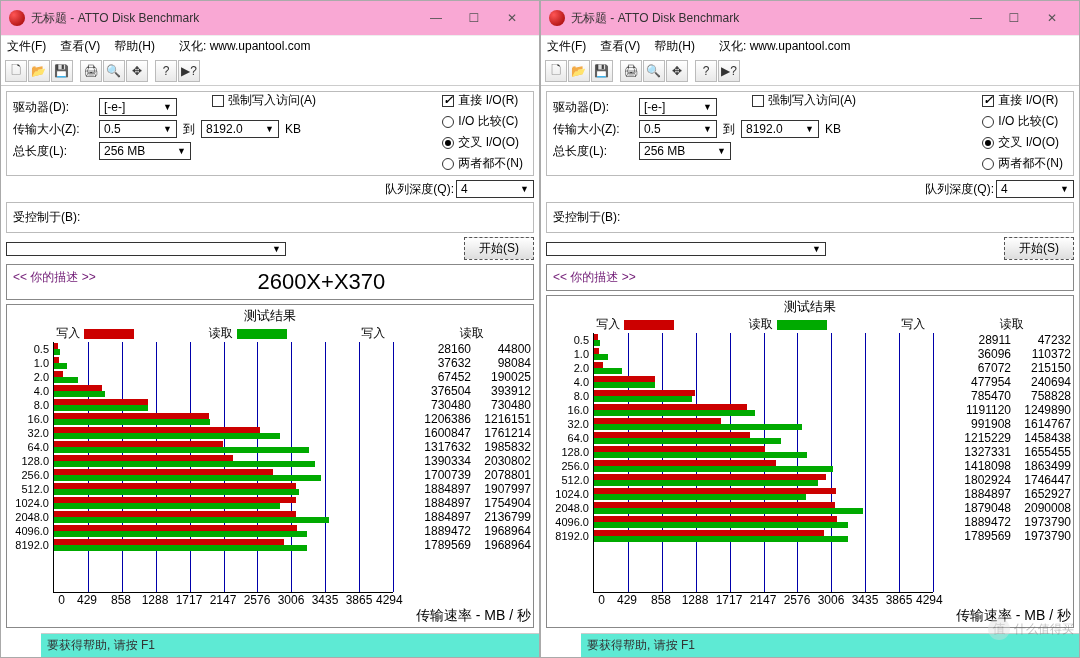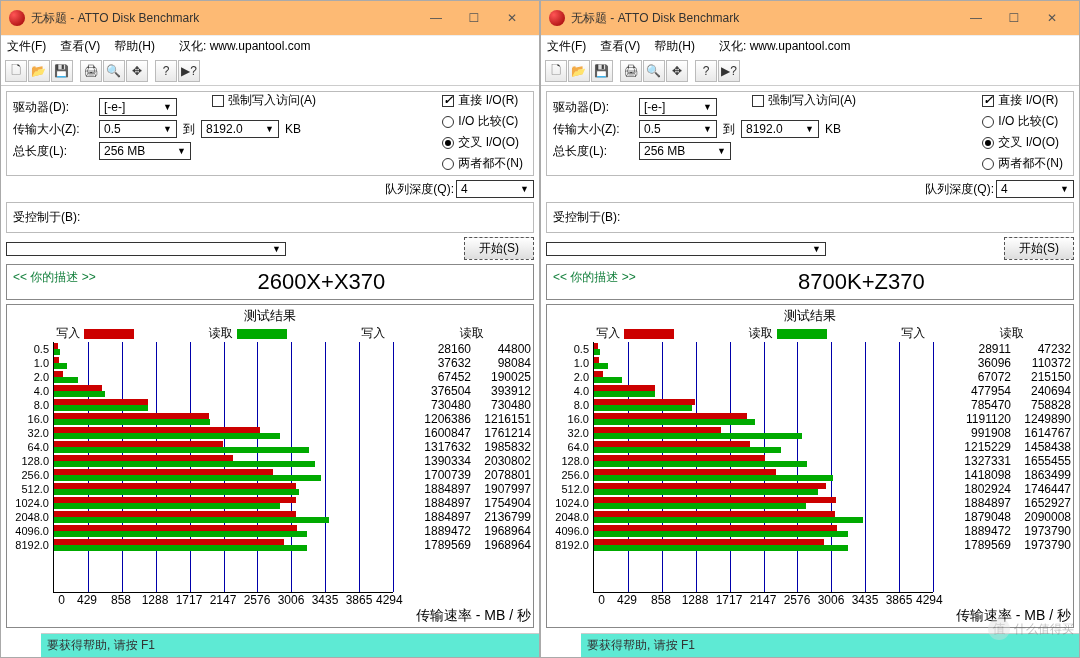--- a/index.html
+++ b/index.html
@@ -5,7 +5,7 @@
 *{box-sizing:border-box;margin:0;padding:0;font-family:"Microsoft YaHei",SimSun,Arial,sans-serif;font-size:12px;}
 body{background:#efefef;width:1080px;height:658px;display:flex;}
 .win{flex:1;background:#fff;border:1px solid #aaa;display:flex;flex-direction:column;position:relative;}
-.titlebar{display:flex;align-items:center;padding:6px 8px;background:#fdba74;border-bottom:1px solid #eee;}
+.titlebar{display:flex;align-items:center;padding:6px 8px;background:#f9a8d4;border-bottom:1px solid #eee;}
 .titlebar .ricon{width:16px;height:16px;border-radius:50%;background:radial-gradient(circle at 30% 30%,#f55,#900);margin-right:6px;}
 .titlebar .ttext{flex:1;color:#333;}
 .wbtn{width:38px;height:22px;display:flex;align-items:center;justify-content:center;color:#555;}

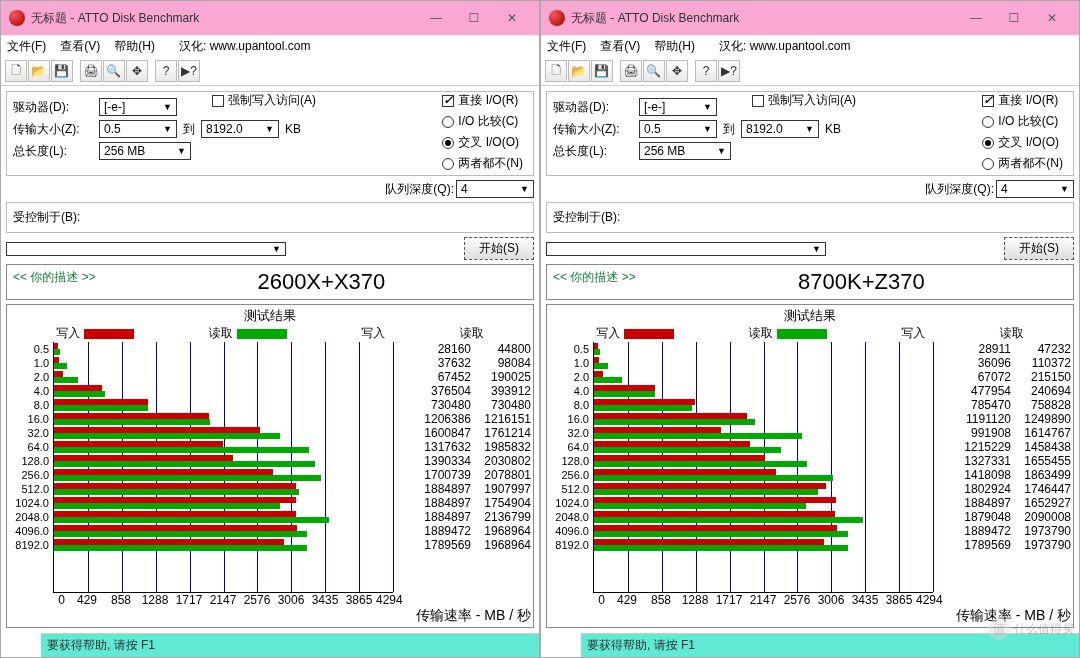--- a/index.html
+++ b/index.html
@@ -35,7 +35,7 @@
 .qrow .qlbl{margin-right:2px;}
 .startbtn{border:1px solid #555;padding:2px 14px;background:linear-gradient(#fff,#ddd);border-style:dashed;}
 .descbox{border:1px solid #888;padding:4px 6px;text-align:center;}
-.descbox .d1{float:left;color:#15803d;}
+.descbox .d1{float:left;color:#701a75;}
 .descbox .d2{font-size:22px;font-weight:normal;margin-left:20px;}
 .results{flex:1;border:1px solid #888;display:flex;flex-direction:column;padding:2px;}
 .rtitle{text-align:center;font-size:13px;}

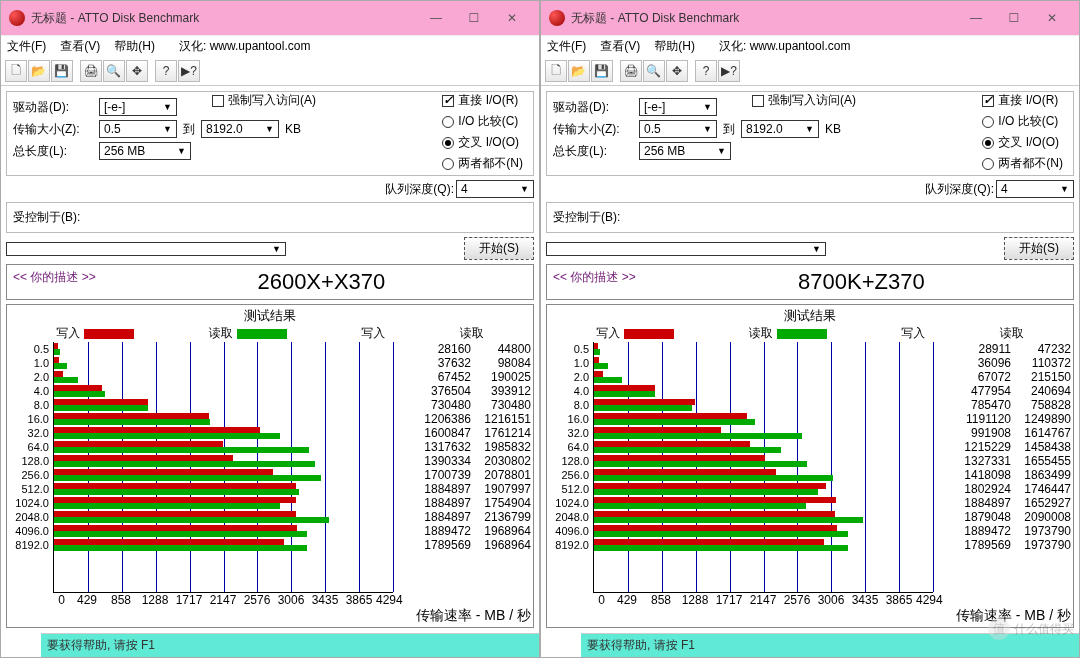--- a/index.html
+++ b/index.html
@@ -453,7 +453,6 @@
   </div>
   <div class="descbox">
     <span class="d1">&lt;&lt;  你的描述  &gt;&gt;</span>
-    <span class="d2">8700K+Z370</span>
   </div>
   <div class="results">
     <div class="rtitle">测试结果</div>

